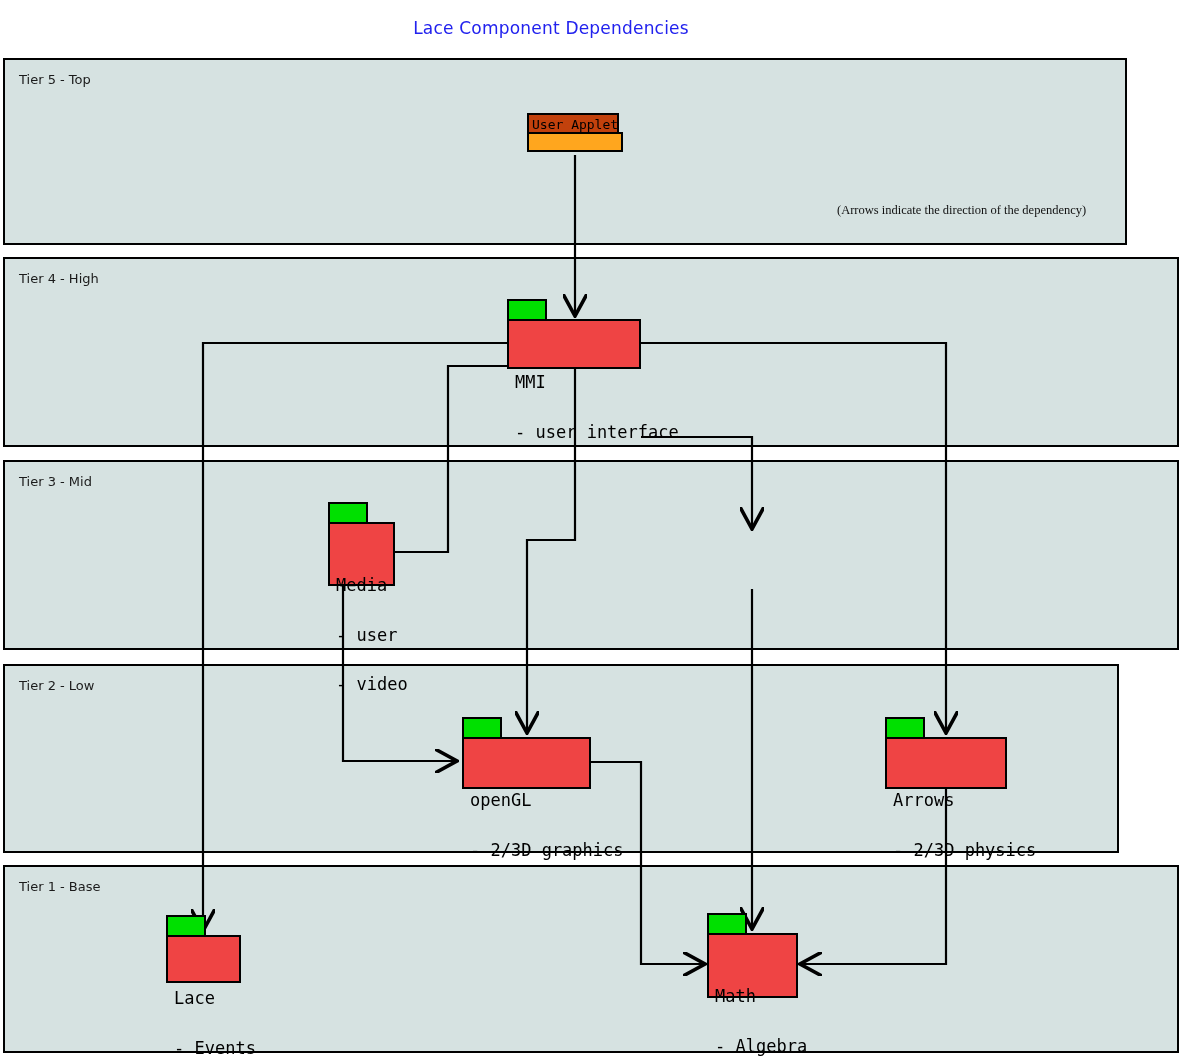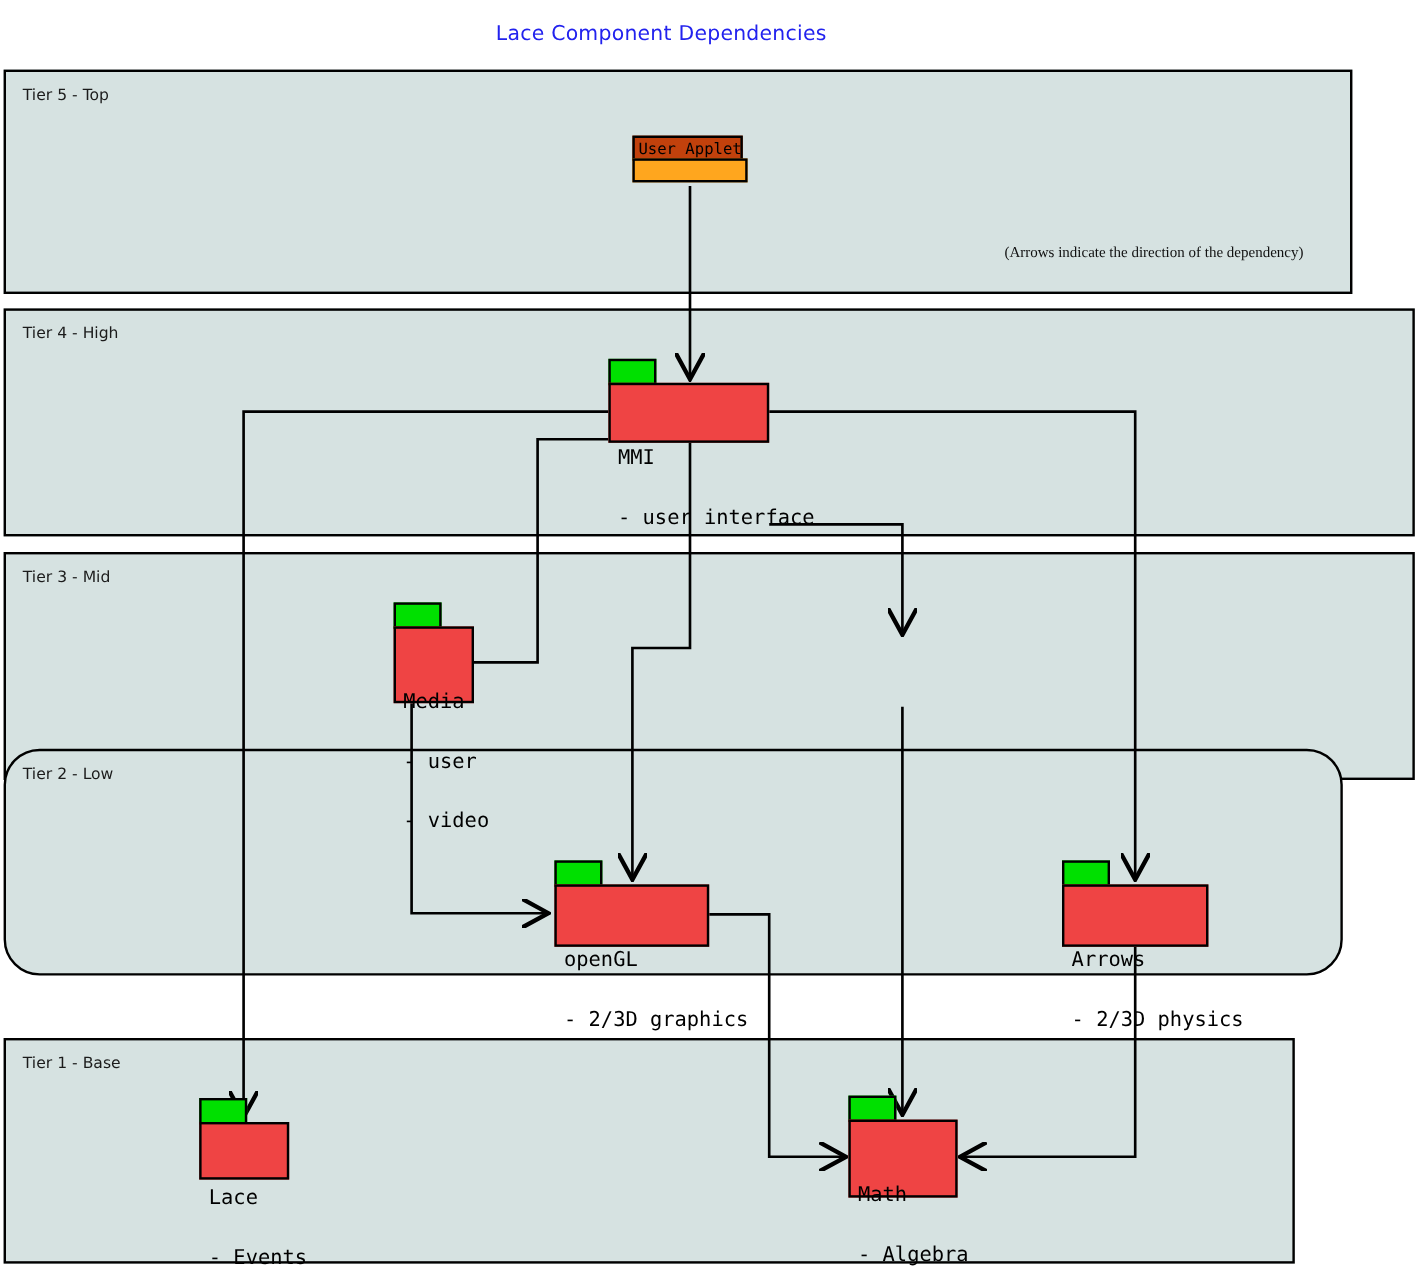--- a/index.html
+++ b/index.html
@@ -75,7 +75,7 @@
     <div class="tier-label">Tier 3 - Mid</div>
   </div>
 
-  <div class="tier" style="left:3px;top:624px;width:1116px;height:189px;border-radius:30px;">
+  <div class="tier" style="left:3px;top:664px;width:1116px;height:189px;">
     <div class="tier-label">Tier 2 - Low</div>
   </div>
 

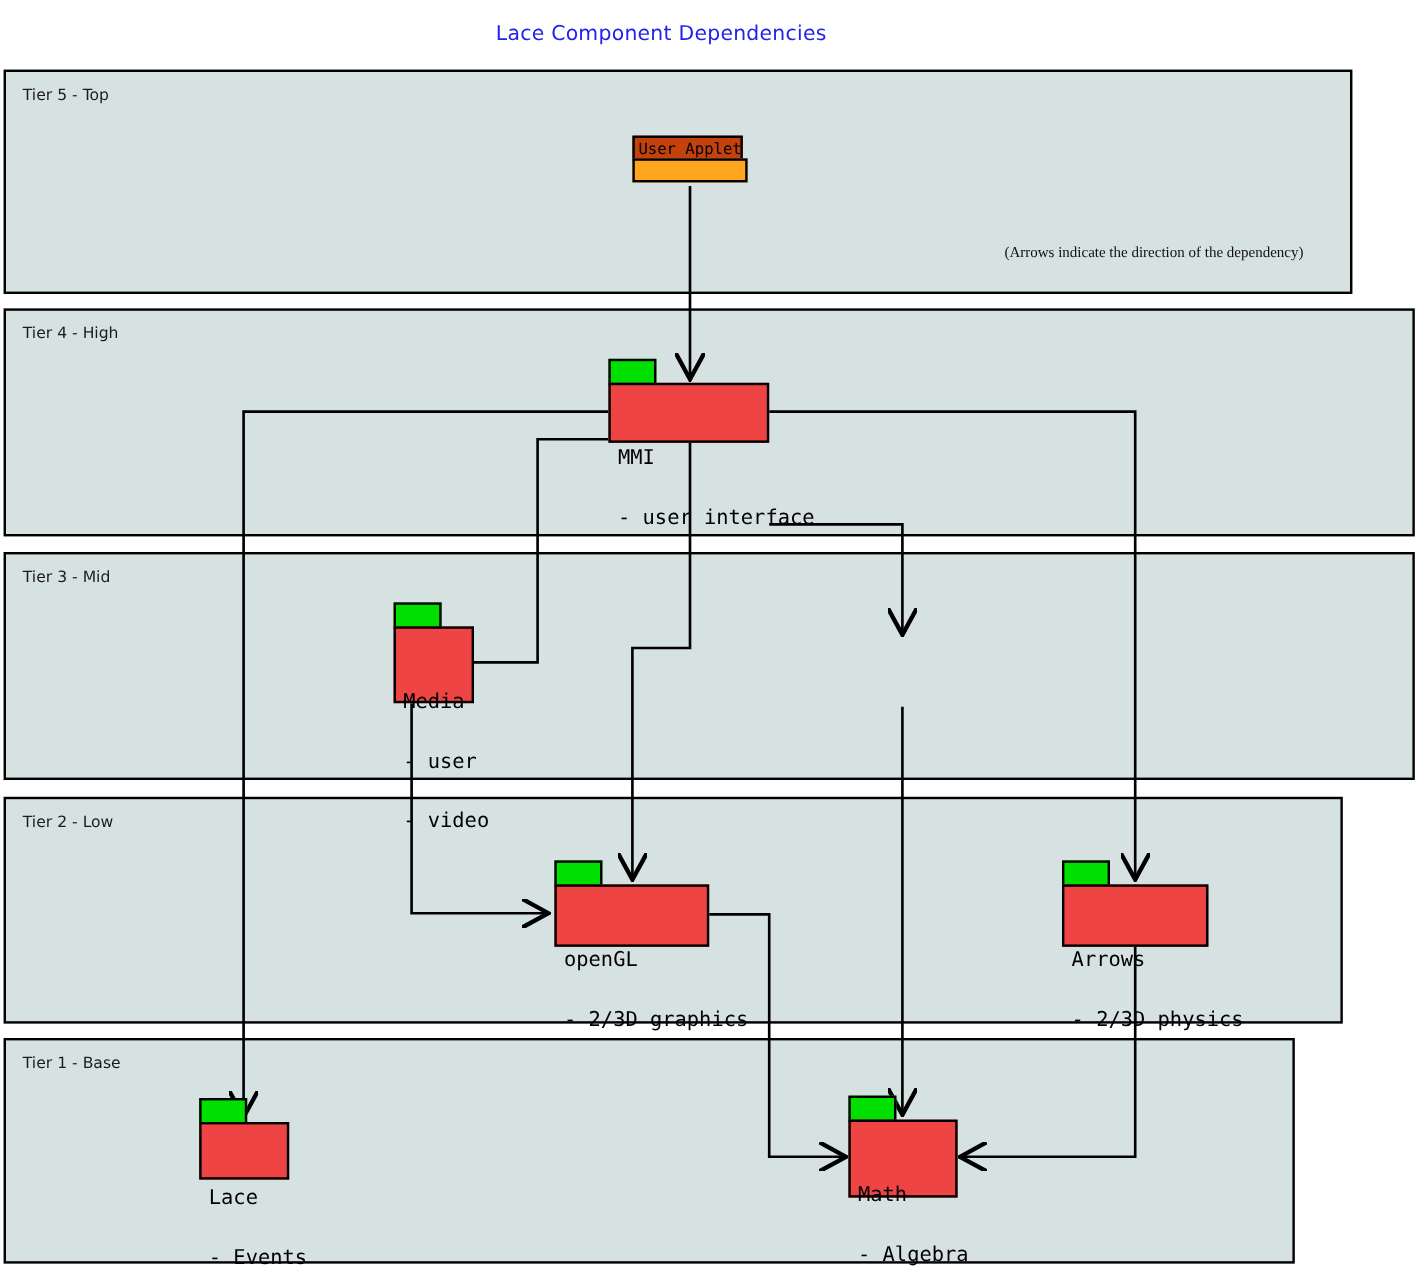--- a/index.html
+++ b/index.html
@@ -79,7 +79,7 @@
     <div class="tier-label">Tier 2 - Low</div>
   </div>
 
-  <div class="tier" style="left:3px;top:865px;width:1076px;height:188px;">
+  <div class="tier" style="left:3px;top:865px;width:1176px;height:188px;">
     <div class="tier-label">Tier 1 - Base</div>
   </div>
 

